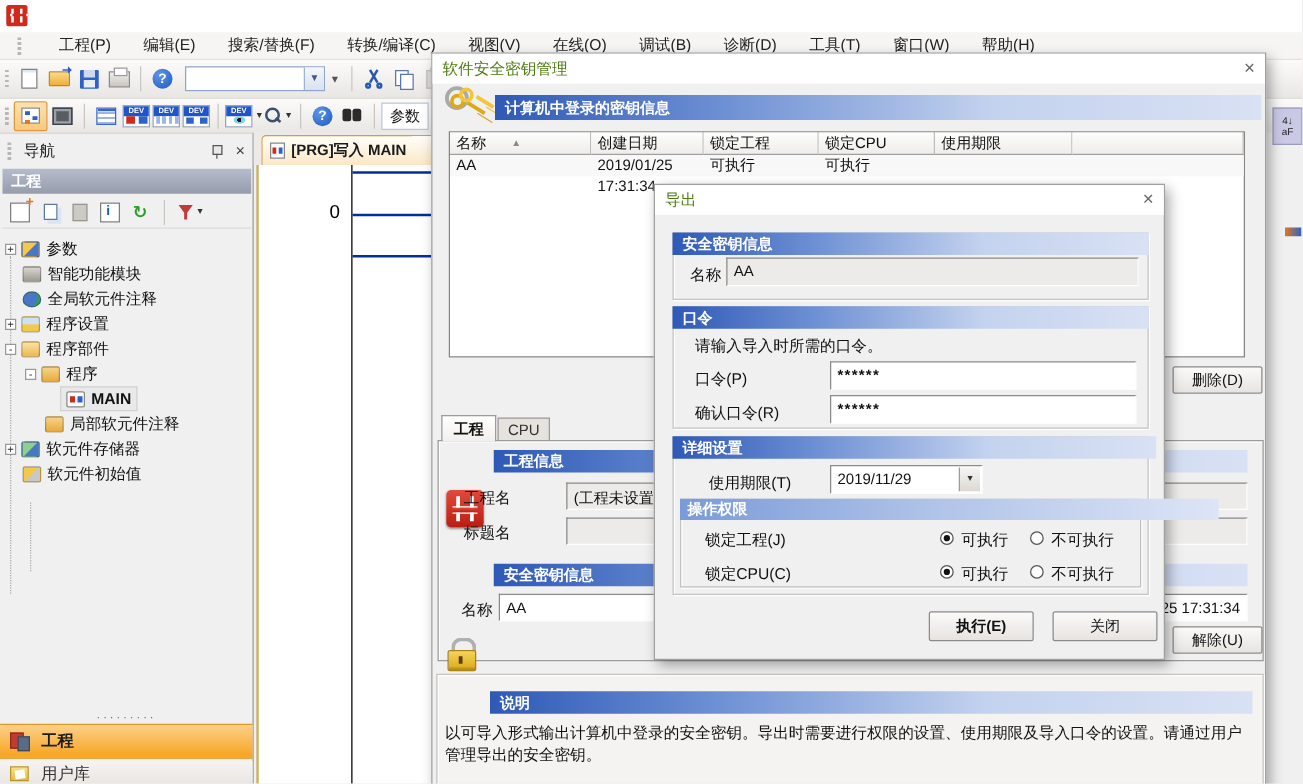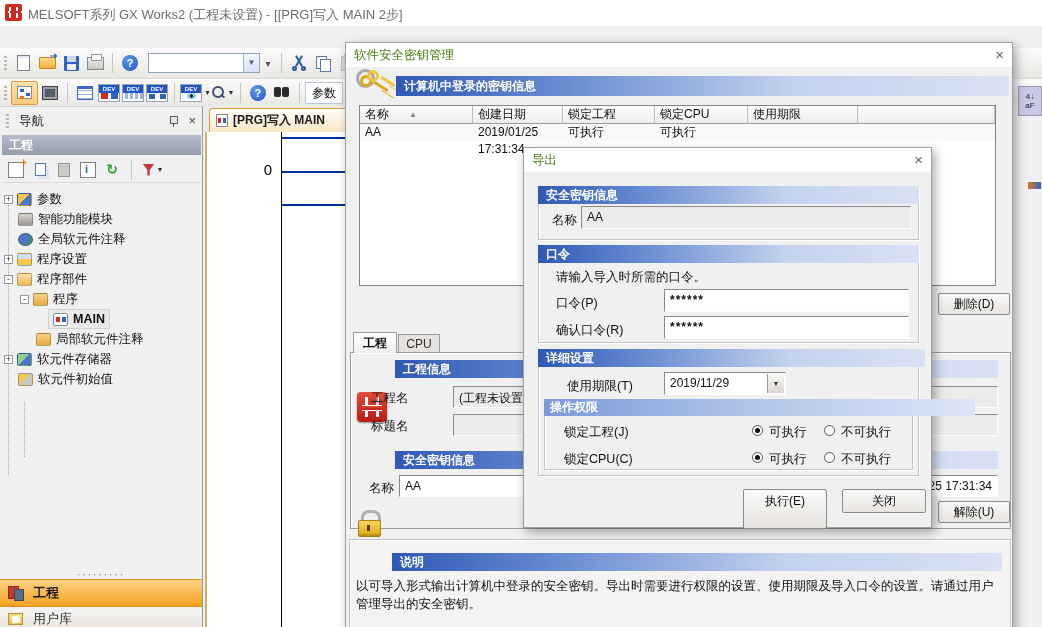--- a/index.html
+++ b/index.html
@@ -182,7 +182,6 @@
 
   <div class="abs titlebar">
     <span class="app-icon"></span>
-    <span class="abs win-title">MELSOFT系列 GX Works2 (工程未设置) - [[PRG]写入 MAIN 2步]</span>
   </div>
 
 

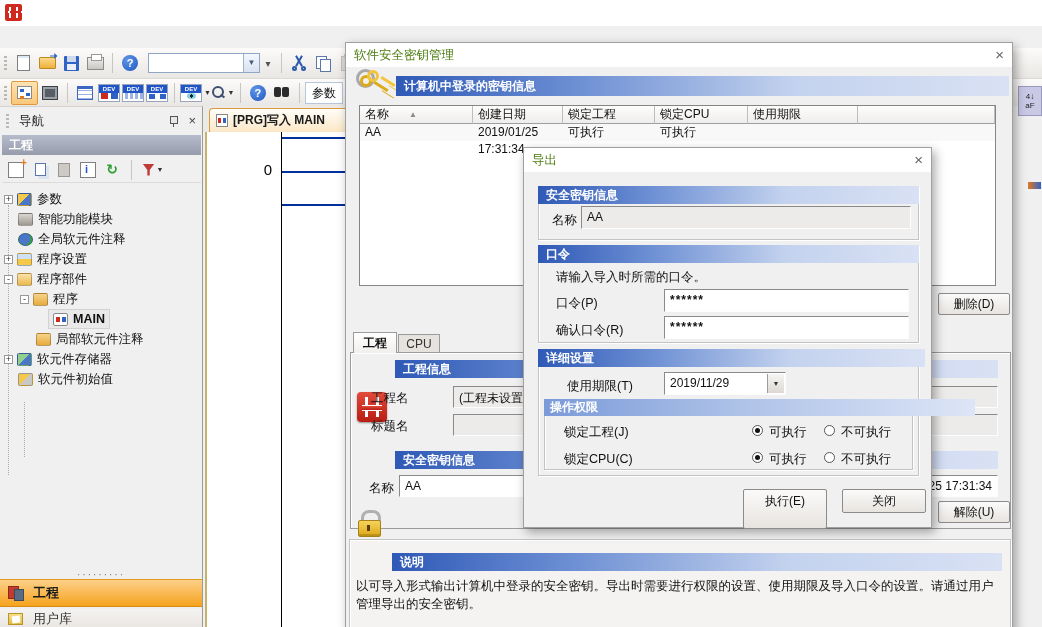--- a/index.html
+++ b/index.html
@@ -184,6 +184,20 @@
     <span class="app-icon"></span>
   </div>
 
+  <div class="abs menubar">
+    <span class="grip"></span>
+    <span class="menu-item">工程(P)</span>
+    <span class="menu-item">编辑(E)</span>
+    <span class="menu-item">搜索/替换(F)</span>
+    <span class="menu-item">转换/编译(C)</span>
+    <span class="menu-item">视图(V)</span>
+    <span class="menu-item">在线(O)</span>
+    <span class="menu-item">调试(B)</span>
+    <span class="menu-item">诊断(D)</span>
+    <span class="menu-item">工具(T)</span>
+    <span class="menu-item">窗口(W)</span>
+    <span class="menu-item">帮助(H)</span>
+  </div>
 
   <div class="abs toolbar tb1">
     <span class="grip" style="margin-left:4px"></span>

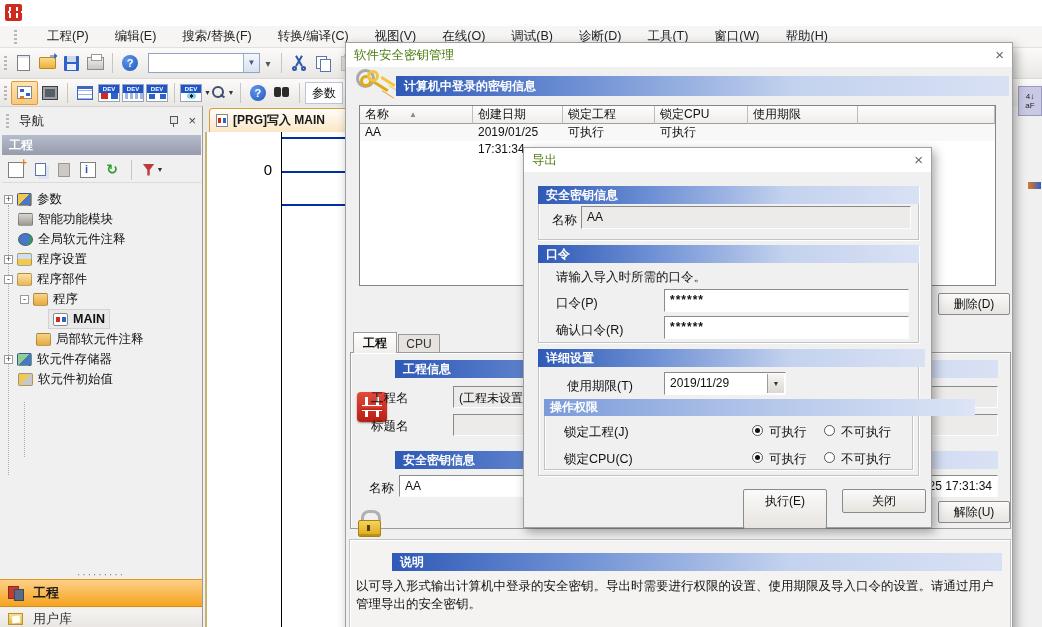--- a/index.html
+++ b/index.html
@@ -496,7 +496,7 @@
     <span class="radio" style="left:300px; top:304px;"></span>
     <span class="abs lbl12" style="left:317px; top:303px;">不可执行</span>
 
-    <div class="abs btn" style="left:219px; top:341px; width:84px; height:40px; line-height:23px;">执行(E)</div>
+    <div class="abs btn" style="left:219px; top:341px; width:84px; height:24px; line-height:23px;font-weight:bold;">执行(E)</div>
     <div class="abs btn" style="left:318px; top:341px; width:84px; height:24px; line-height:23px;">关闭</div>
   </div>
 

